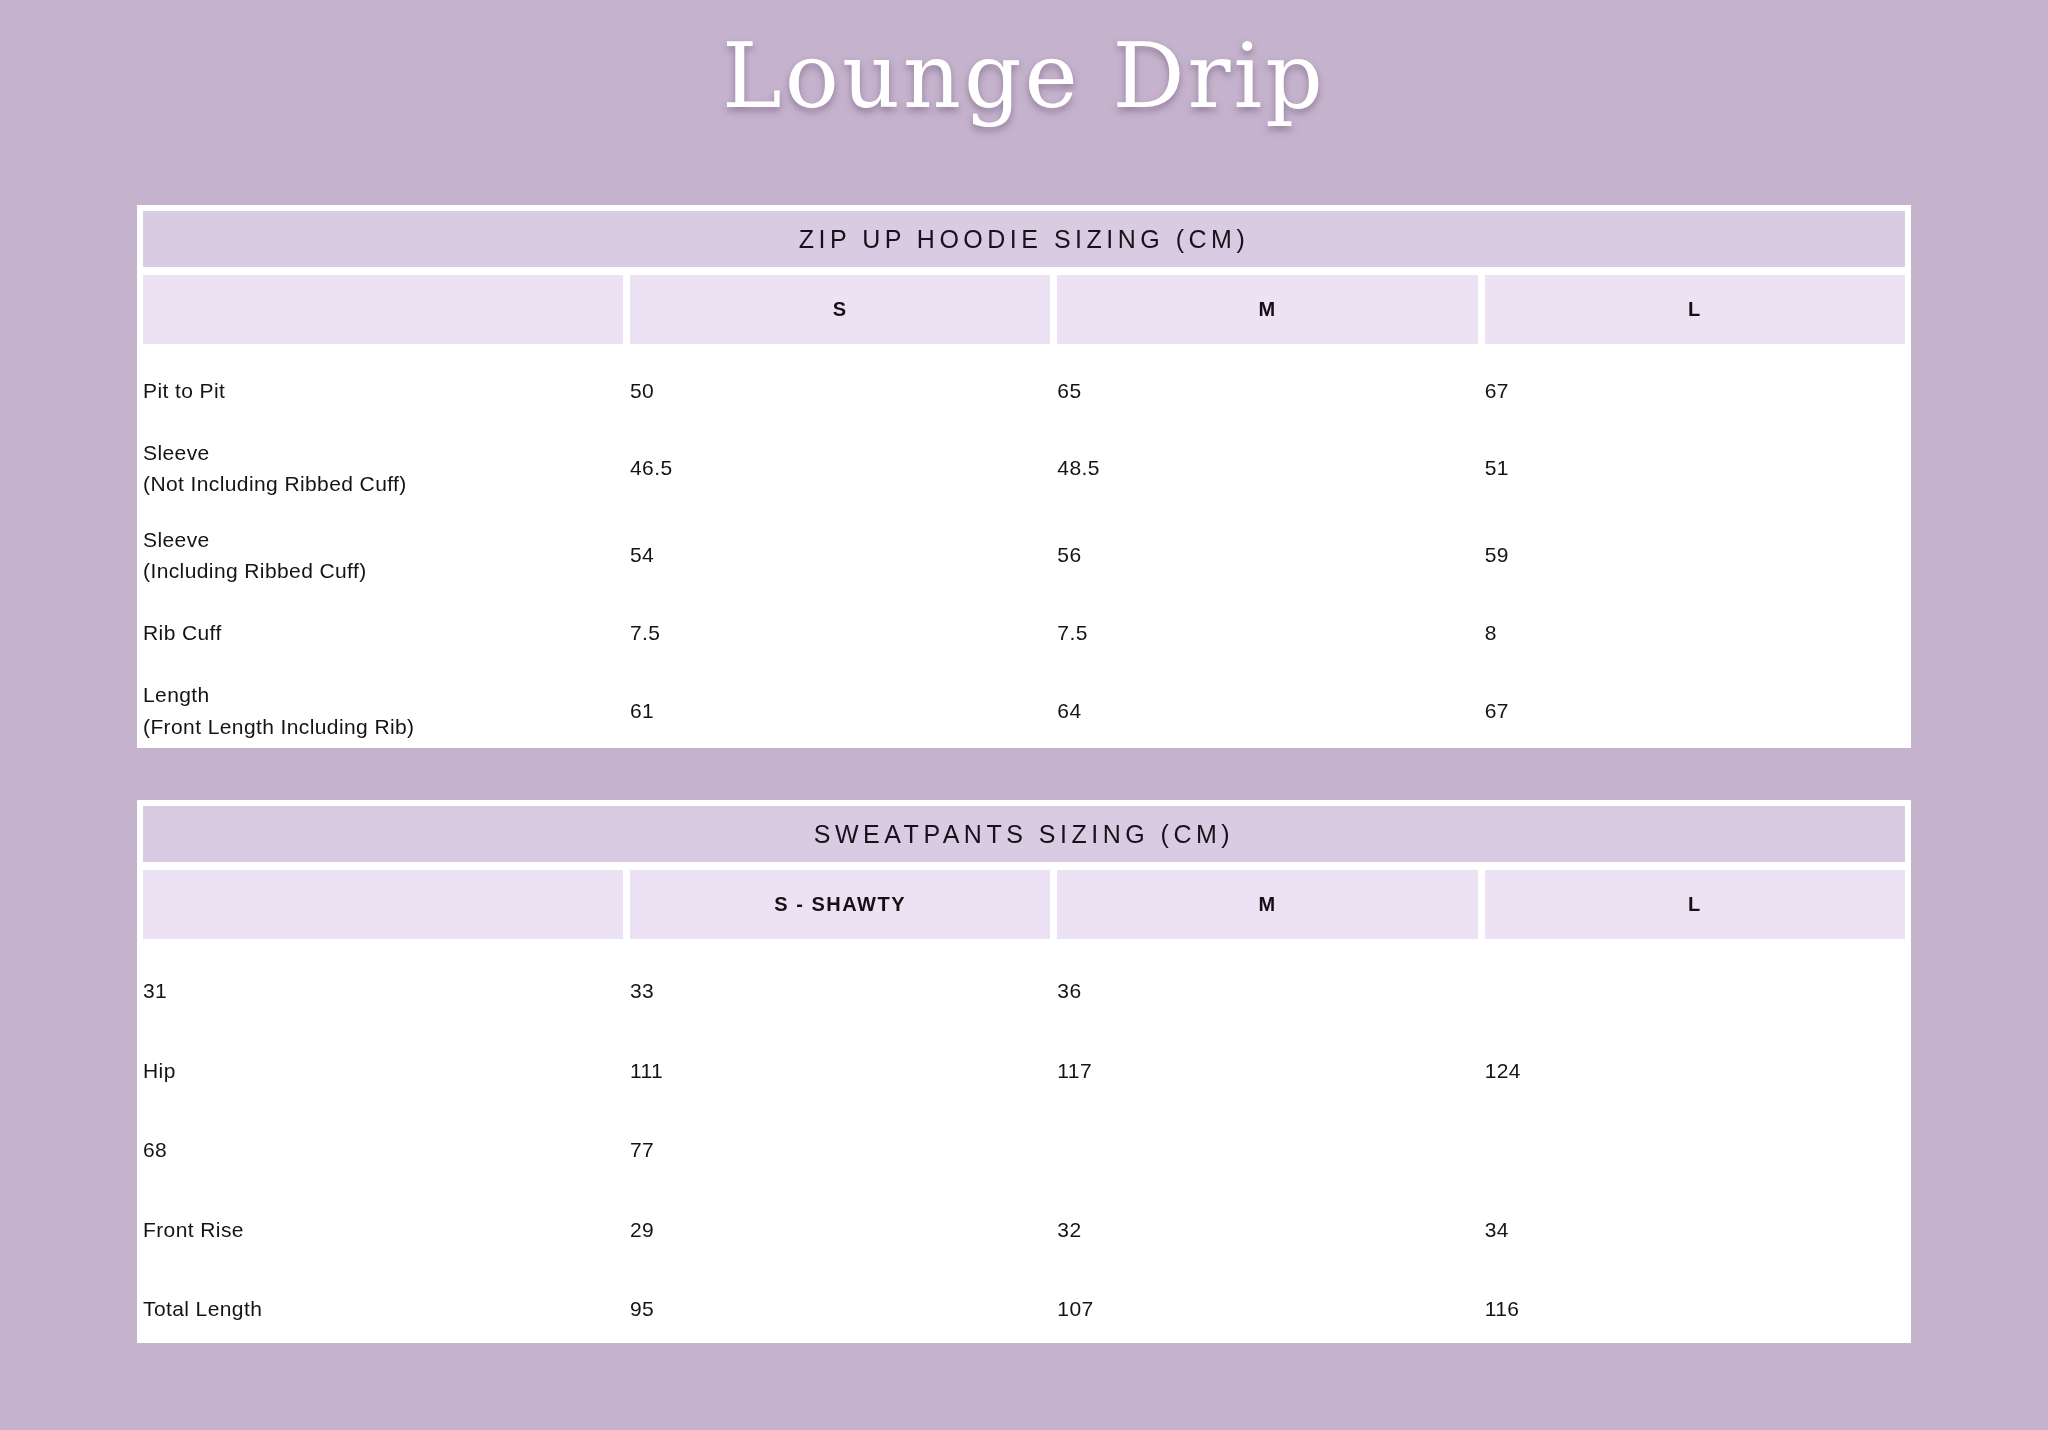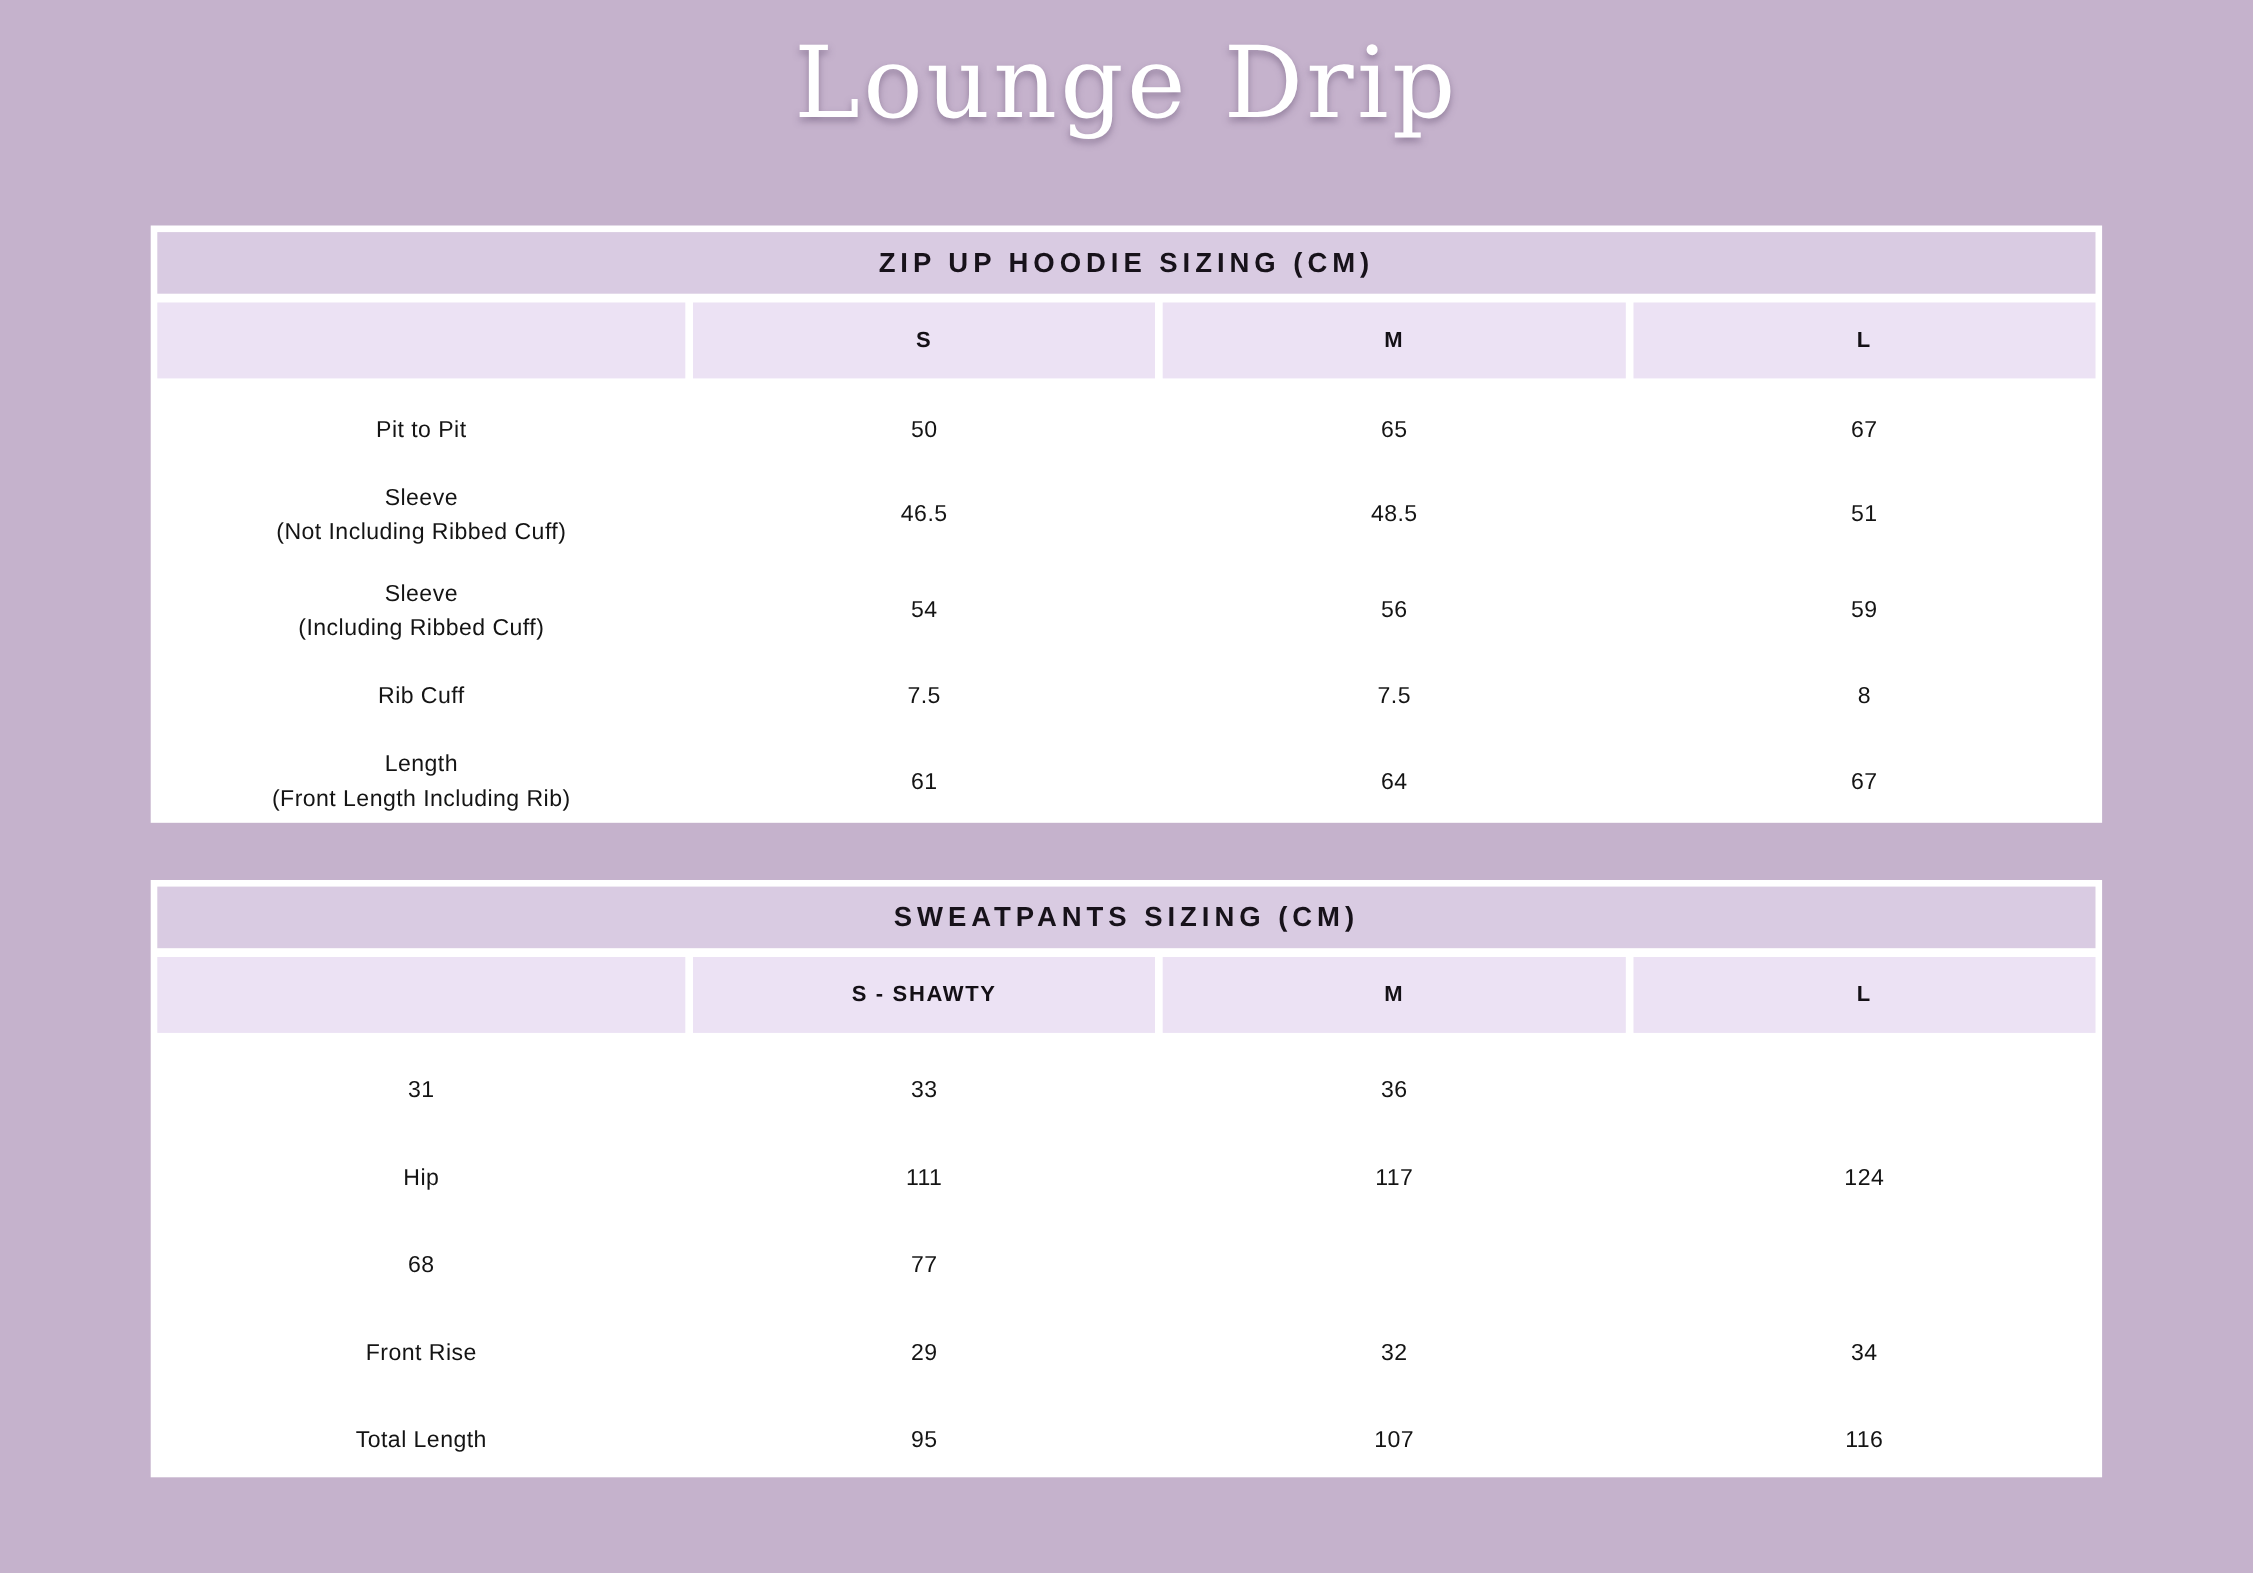--- a/index.html
+++ b/index.html
@@ -54,7 +54,6 @@
     letter-spacing: 4.5px;
     color: #17121a;
     margin-bottom: 8px;
-    font-weight: bold;
   }
 
   

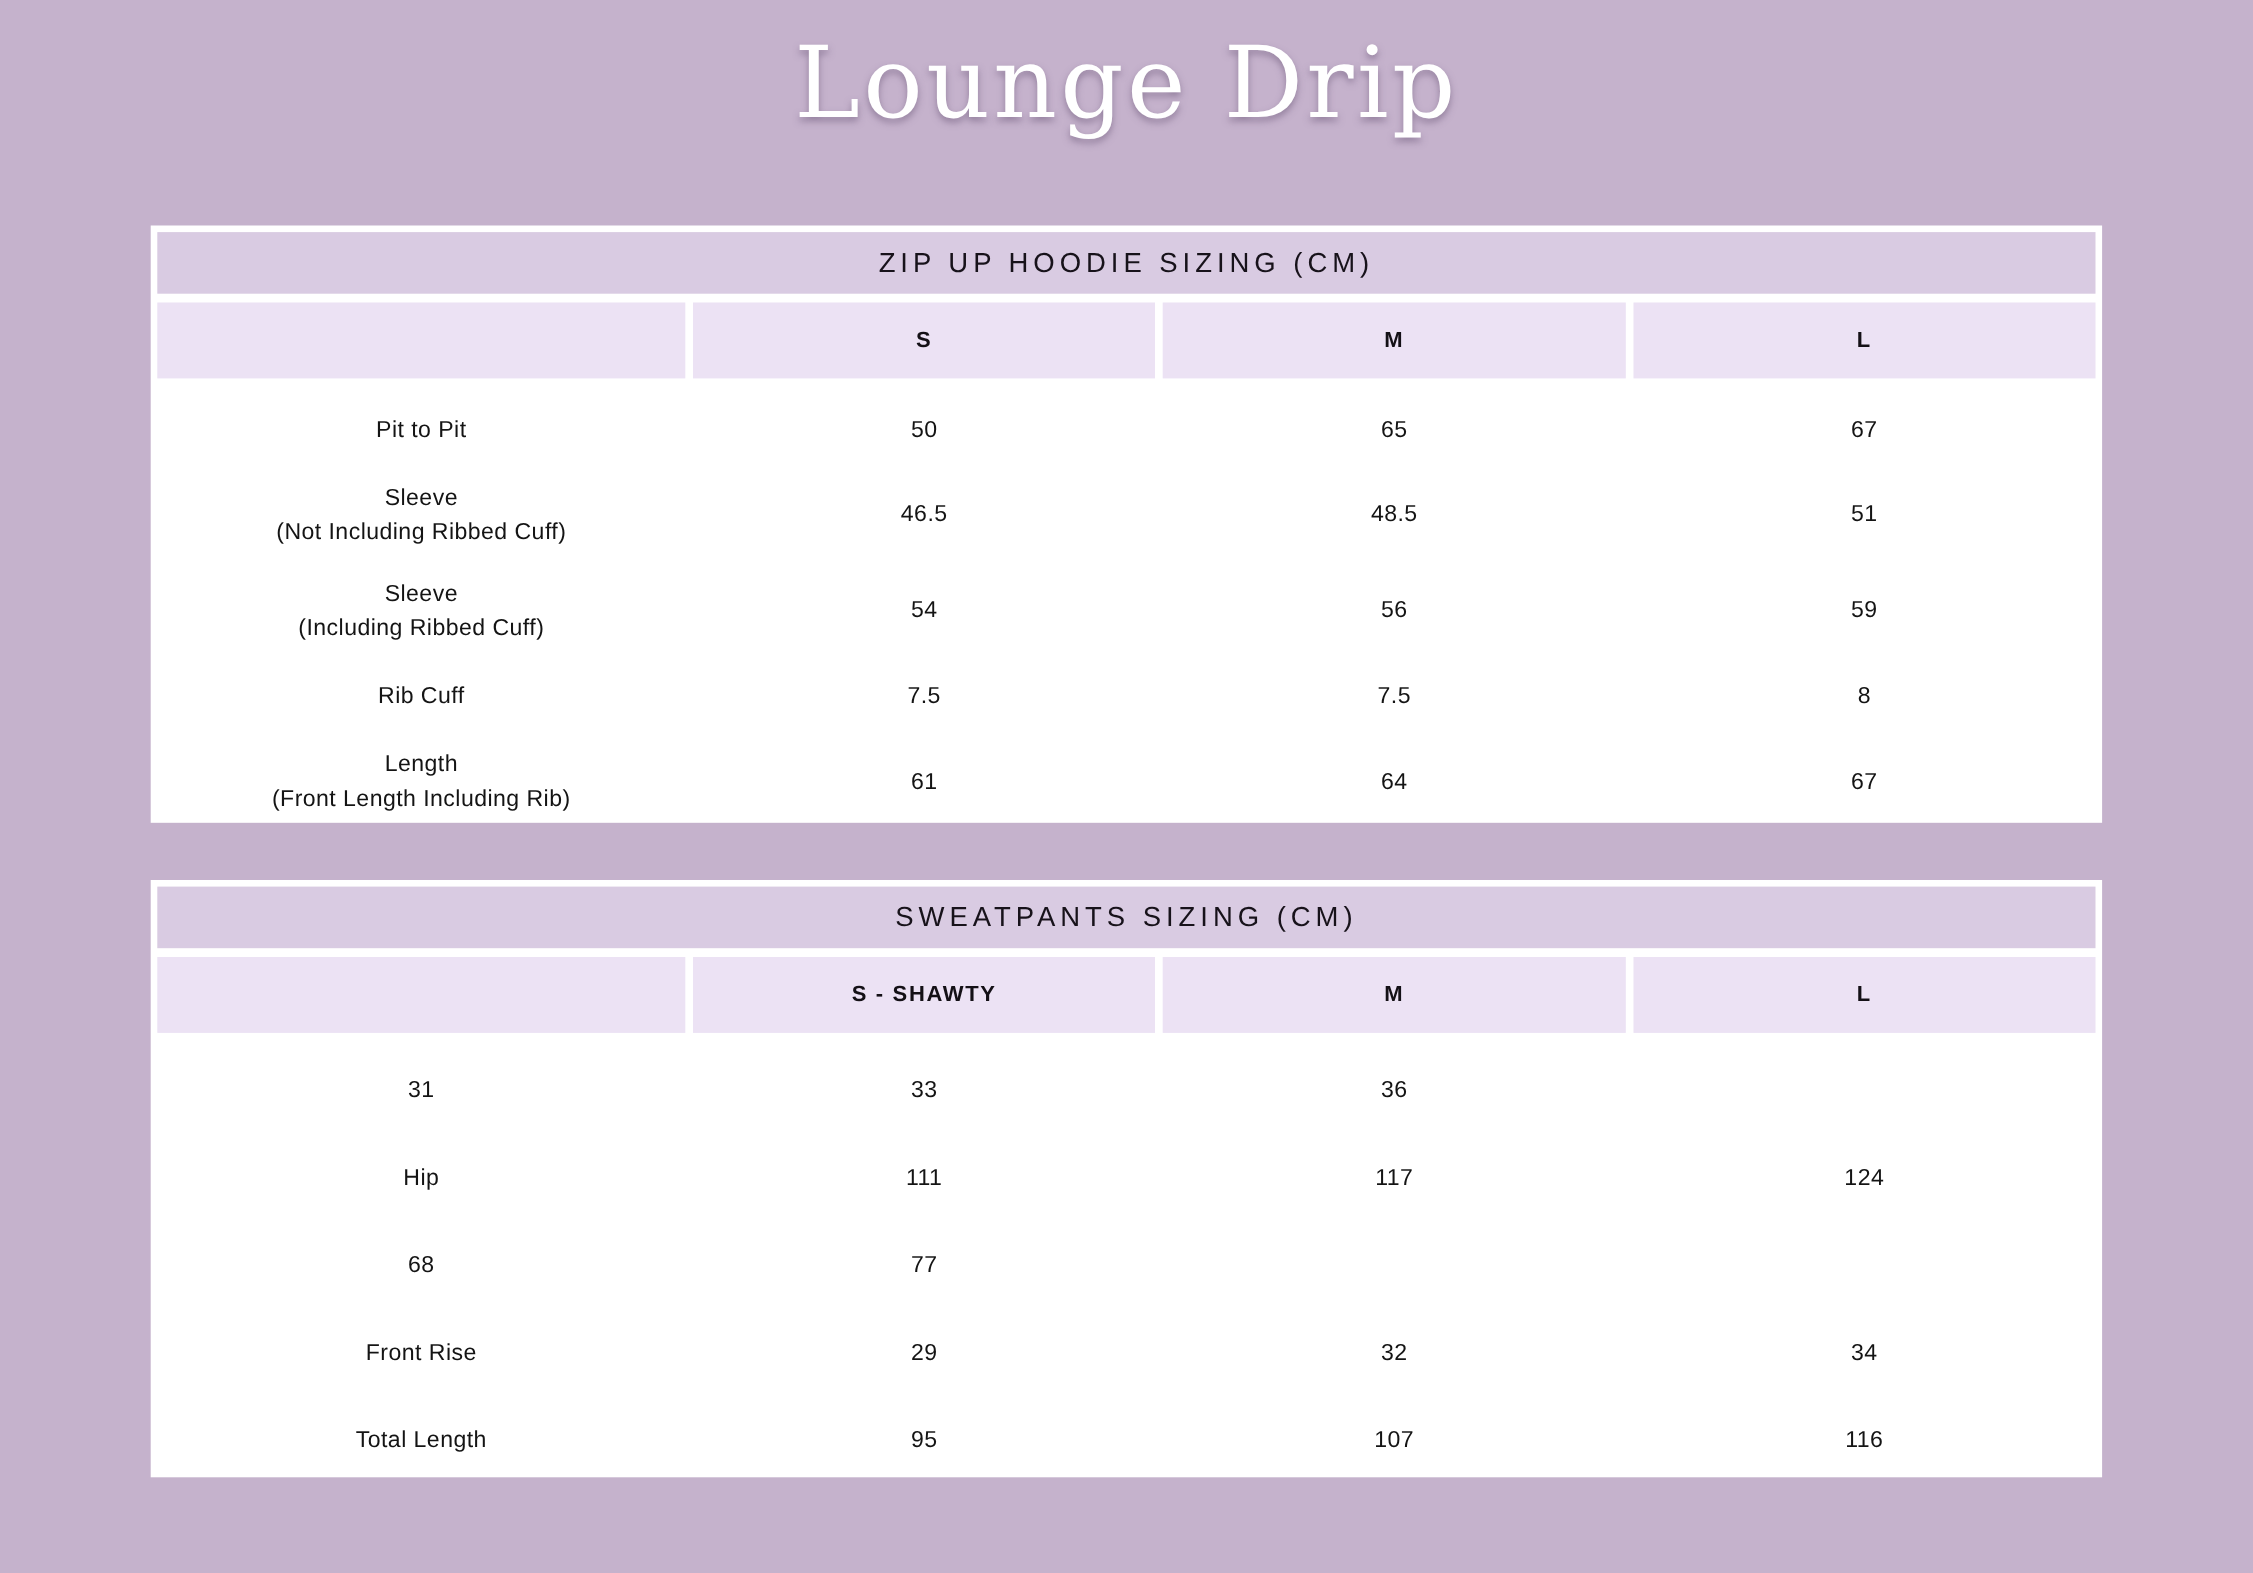--- a/index.html
+++ b/index.html
@@ -84,7 +84,7 @@
   .body-row .cell {
     display: flex;
     flex-direction: column;
-    align-items: center;
+    align-items: flex-start;
     justify-content: center;
     text-align: center;
     font-size: 21px;

